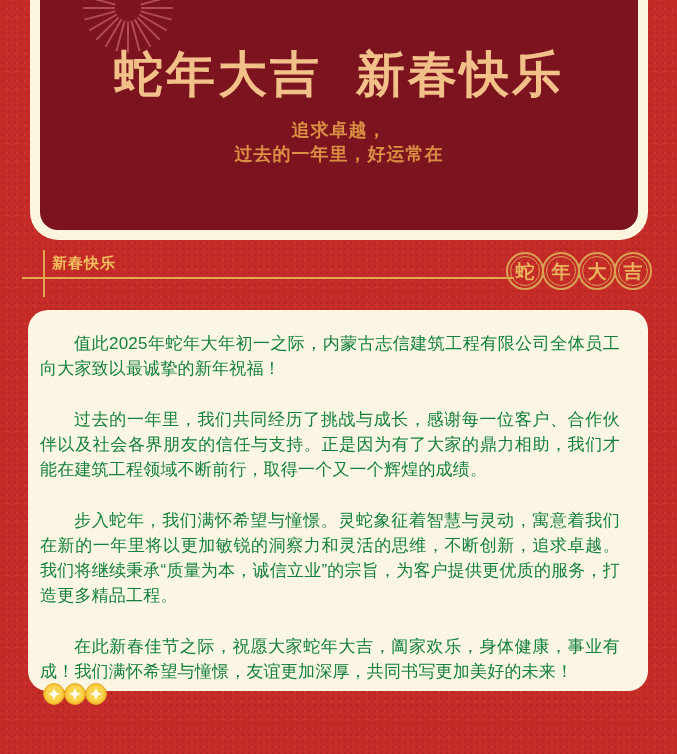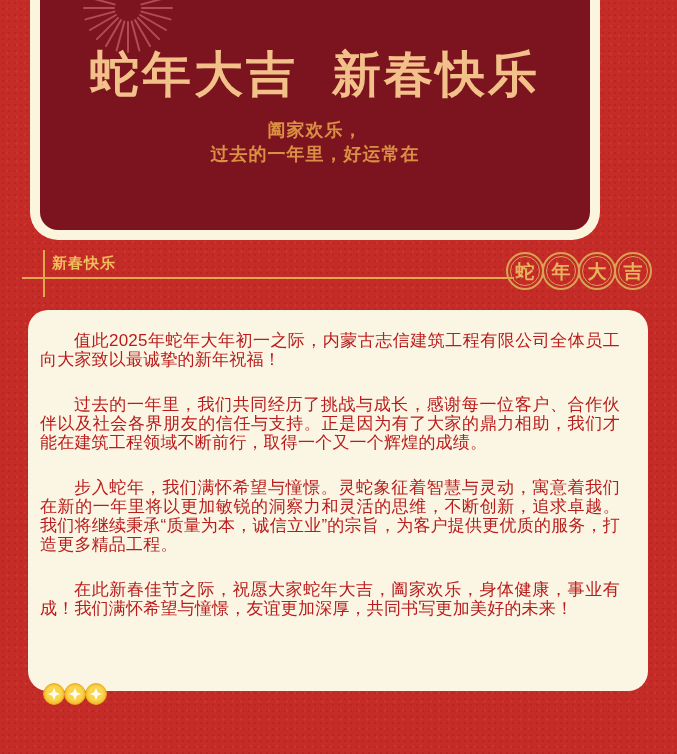--- a/index.html
+++ b/index.html
@@ -20,7 +20,7 @@
 
   
   .banner{
-    position:absolute;left:30px;top:0;width:570px;height:240px;
+    position:absolute;left:30px;top:0;width:618px;height:240px;
     box-sizing:border-box;
     background:#7c1420;
     border:10px solid #fcf5dd;border-top:none;

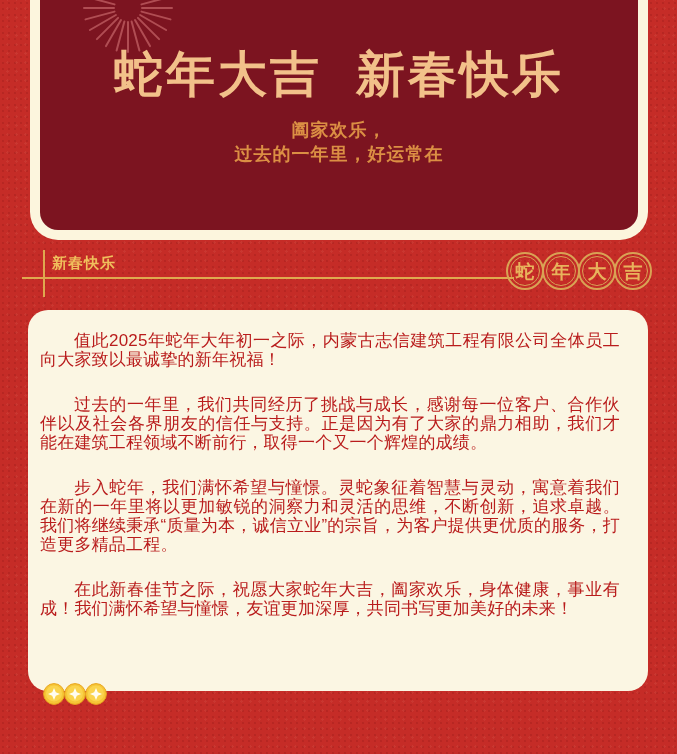--- a/index.html
+++ b/index.html
@@ -113,7 +113,7 @@
     </div>
 
     <div class="banner-subtitle">
-      <div>阖家欢乐，</div>
+      <div>追求卓越，</div>
       <div>过去的一年里，好运常在</div>
     </div>
   </div>

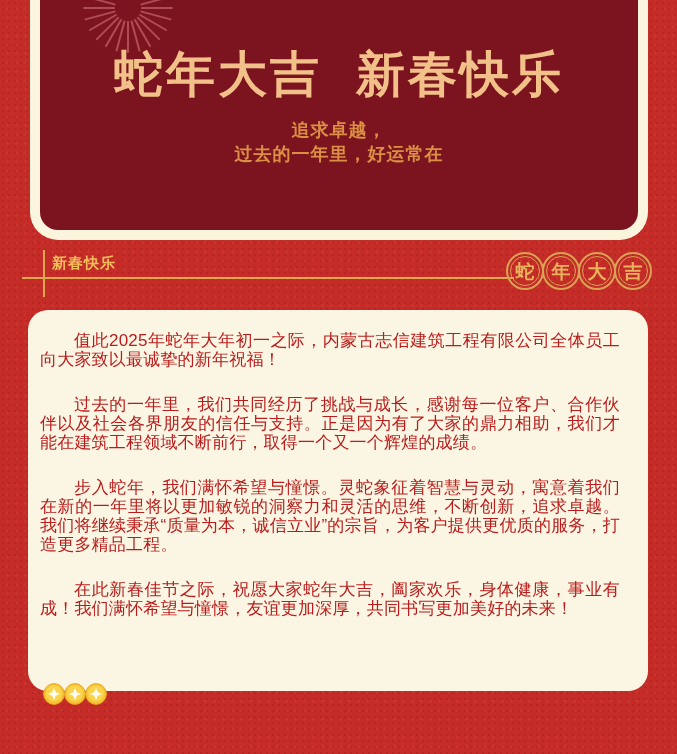--- a/index.html
+++ b/index.html
@@ -70,8 +70,8 @@
   }
   .card p{
     margin:0 16px 26px 0;
-    color:#b91c1c;
-    font-size:17px;line-height:19px;
+    color:#15803d;
+    font-size:17px;line-height:25px;
     text-indent:2em;
     letter-spacing:0.2px;
     text-align:justify;

